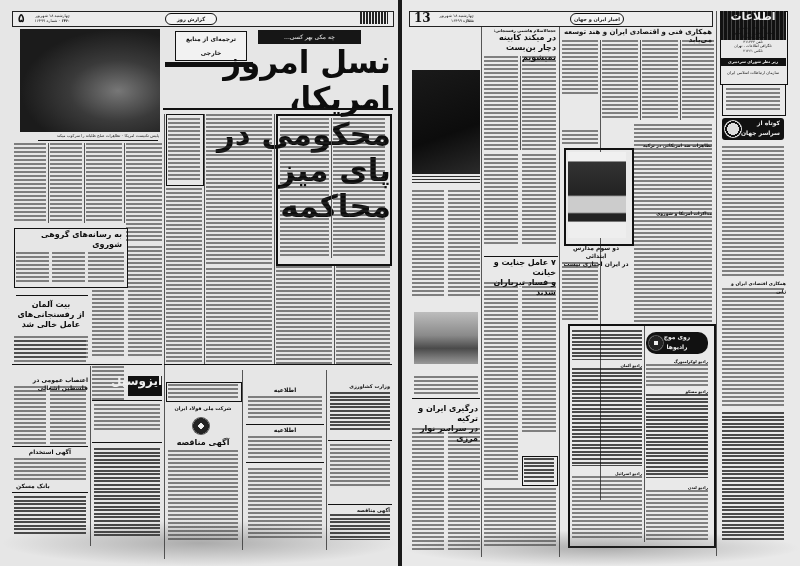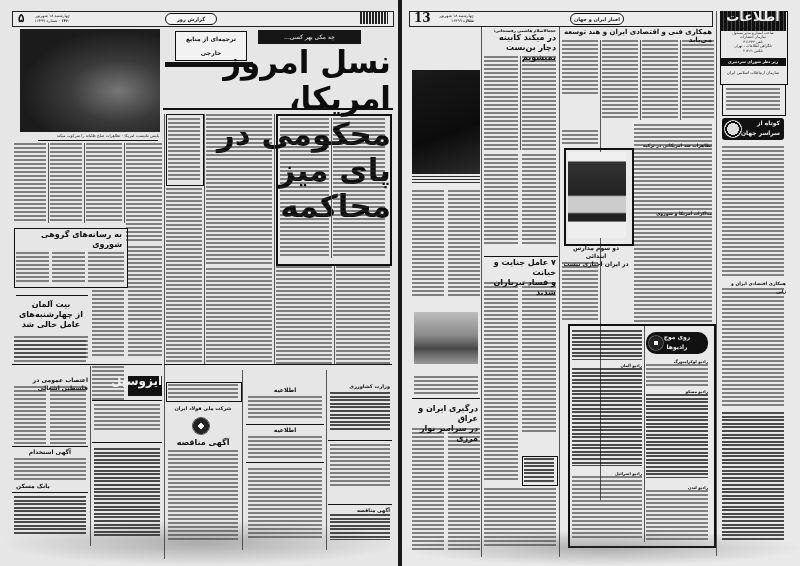--- a/index.html
+++ b/index.html
@@ -167,7 +167,7 @@
   <div class="pill" style="left:168px;top:13px;width:52px;height:10px;">اخبار ایران و جهان</div>
 
   <div class="box" style="left:318px;top:11px;width:66px;height:72px;"></div>
-  <div class="ad-black" style="left:318px;top:11px;width:66px;height:20px;font-size:13px;line-height:12px;background:repeating-linear-gradient(90deg,#111 0 3px,#444 3px 4px);">اطلاعات</div>
+  <div class="ad-black" style="left:318px;top:11px;width:66px;height:29px;font-size:11px;line-height:12px;background:repeating-linear-gradient(90deg,#111 0 3px,#444 3px 4px);">اطلاعات</div>
   <div class="abs rtl" style="left:322px;top:26px;width:58px;font-size:3.6px;line-height:4.6px;text-align:center;">
     <div>سال پنجاه و ششم</div>
     <div>صاحب امتیاز و مدیر مسئول</div>

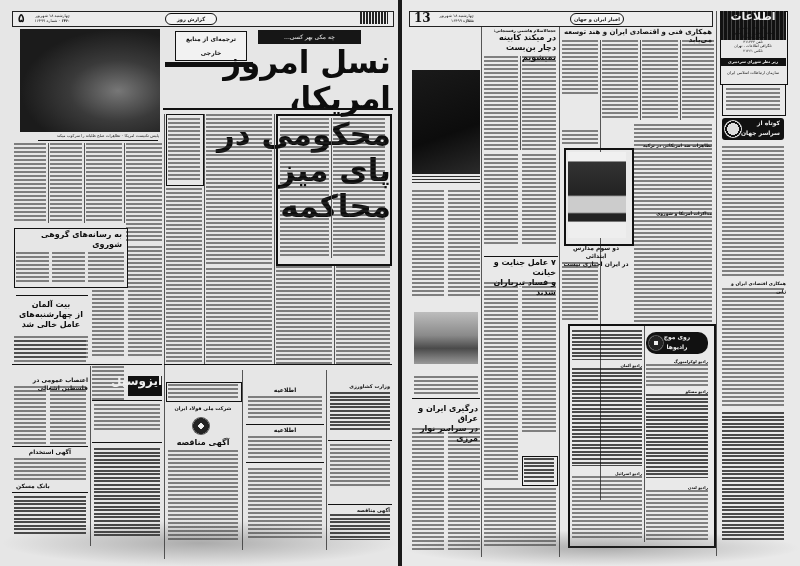--- a/index.html
+++ b/index.html
@@ -96,7 +96,7 @@
 
   <div class="headline h-s" style="left:14px;top:300px;width:74px;text-align:center;">
     <div>بیت آلمان</div>
-    <div>از چهارشنبه‌های</div>
+    <div>از رفسنجانی‌های</div>
     <div>عامل خالی شد</div>
   </div>
   <div class="rule" style="left:16px;top:295px;width:72px;height:1px;"></div>

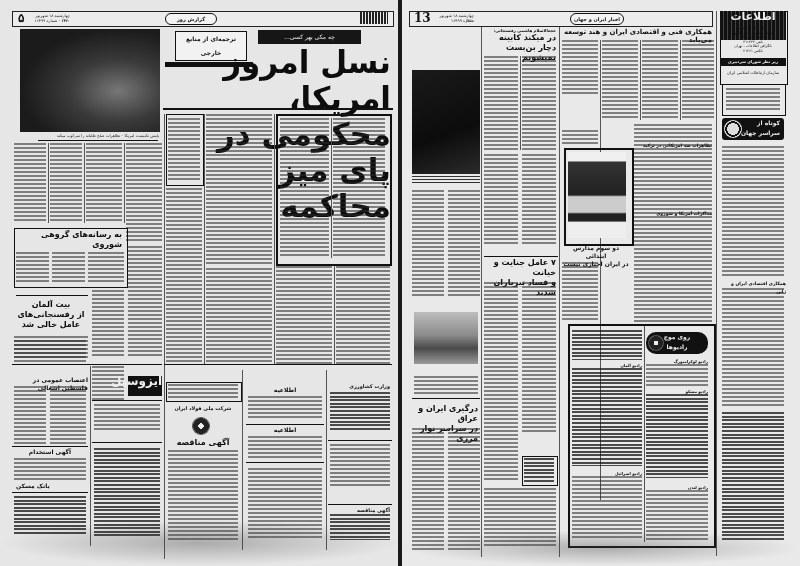--- a/index.html
+++ b/index.html
@@ -211,7 +211,7 @@
   <div class="txt" style="left:12px;top:376px;width:64px;height:18px;"></div>
   <div class="rule" style="left:10px;top:398px;width:68px;height:1px;"></div>
   <div class="headline h-s" style="left:10px;top:404px;width:66px;">
-    <div>درگیری ایران و عراق</div>
+    <div>درگیری ایران و ترکیه</div>
     <div>در سراسر نوار مرزی</div>
   </div>
   <div class="txt" style="left:10px;top:428px;width:32px;height:122px;"></div>

